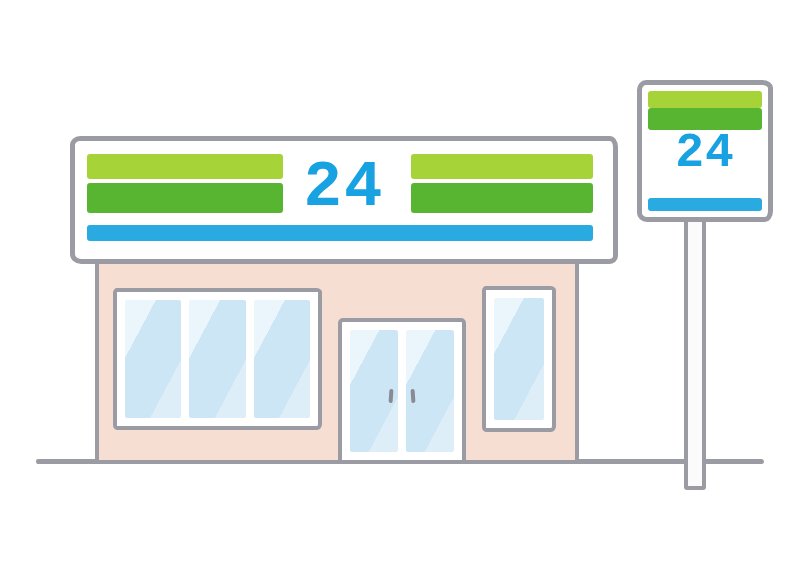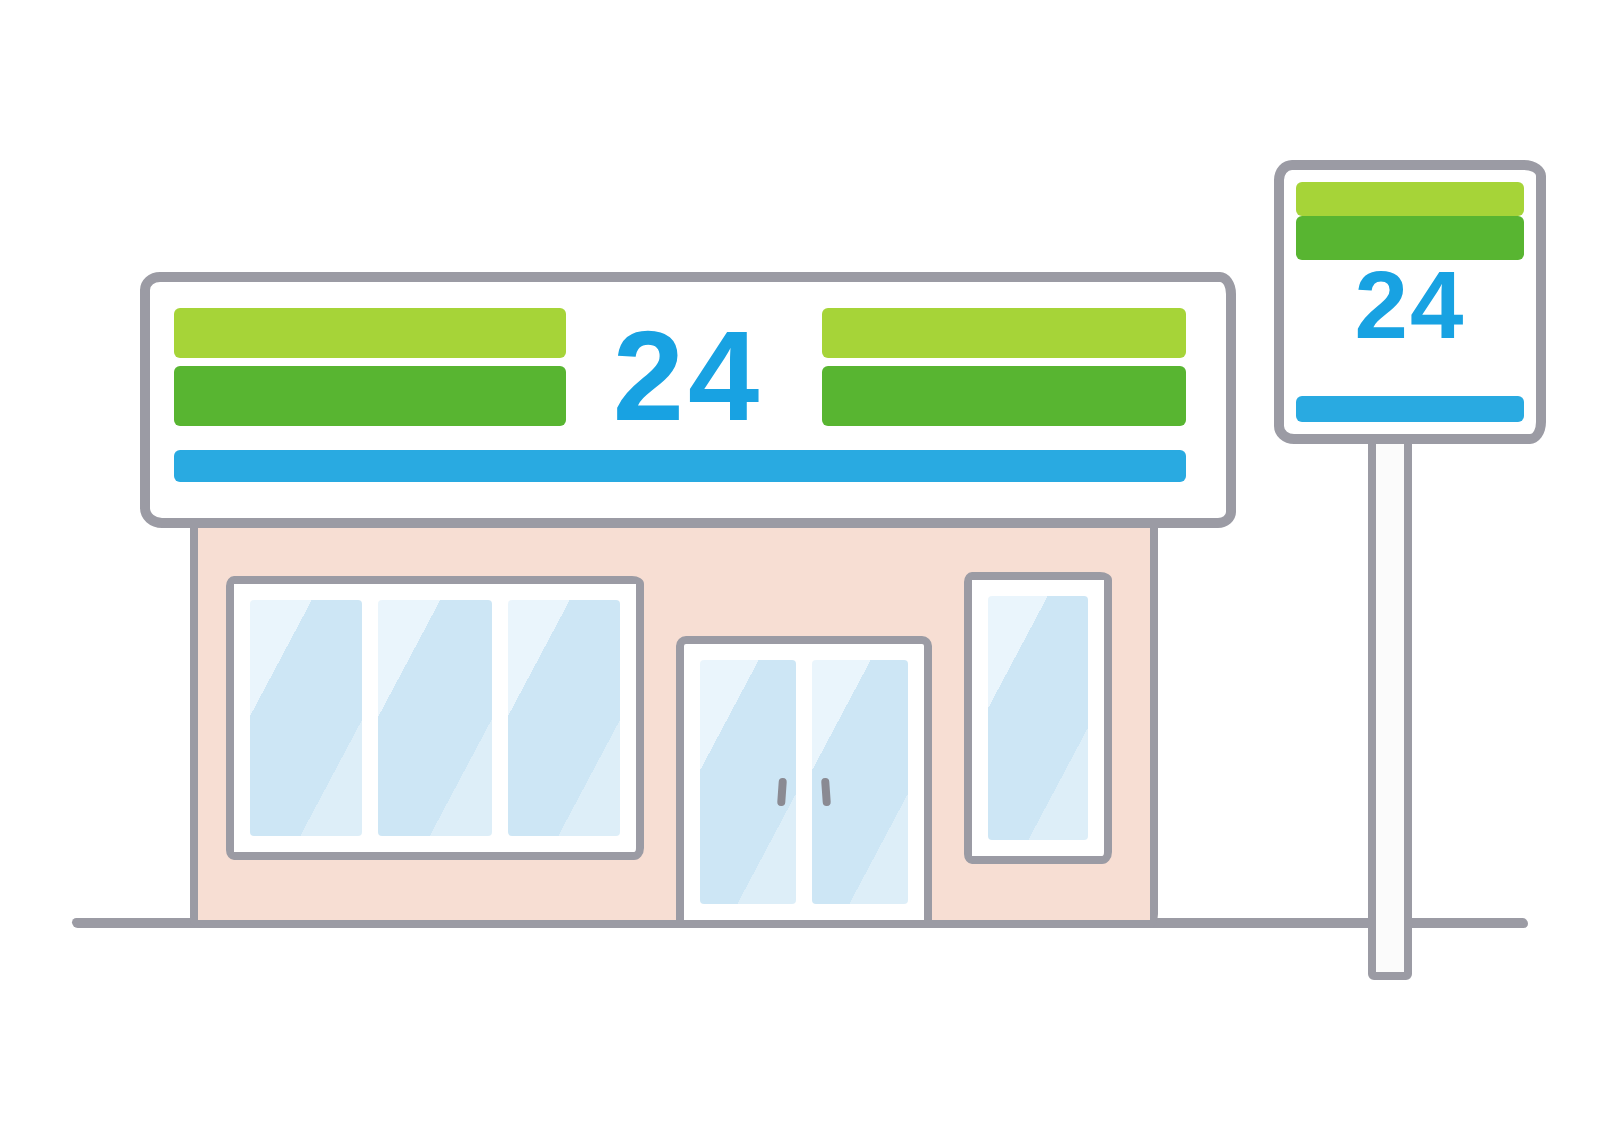--- a/index.html
+++ b/index.html
@@ -5,7 +5,7 @@
   html,body{margin:0;padding:0;background:#ffffff;}
   #canvas{
     position:relative;width:800px;height:566px;background:#ffffff;overflow:hidden;
-    font-family:Liberation Sans, sans-serif;
+    font-family:Liberation Mono, monospace;
   }
 
   

